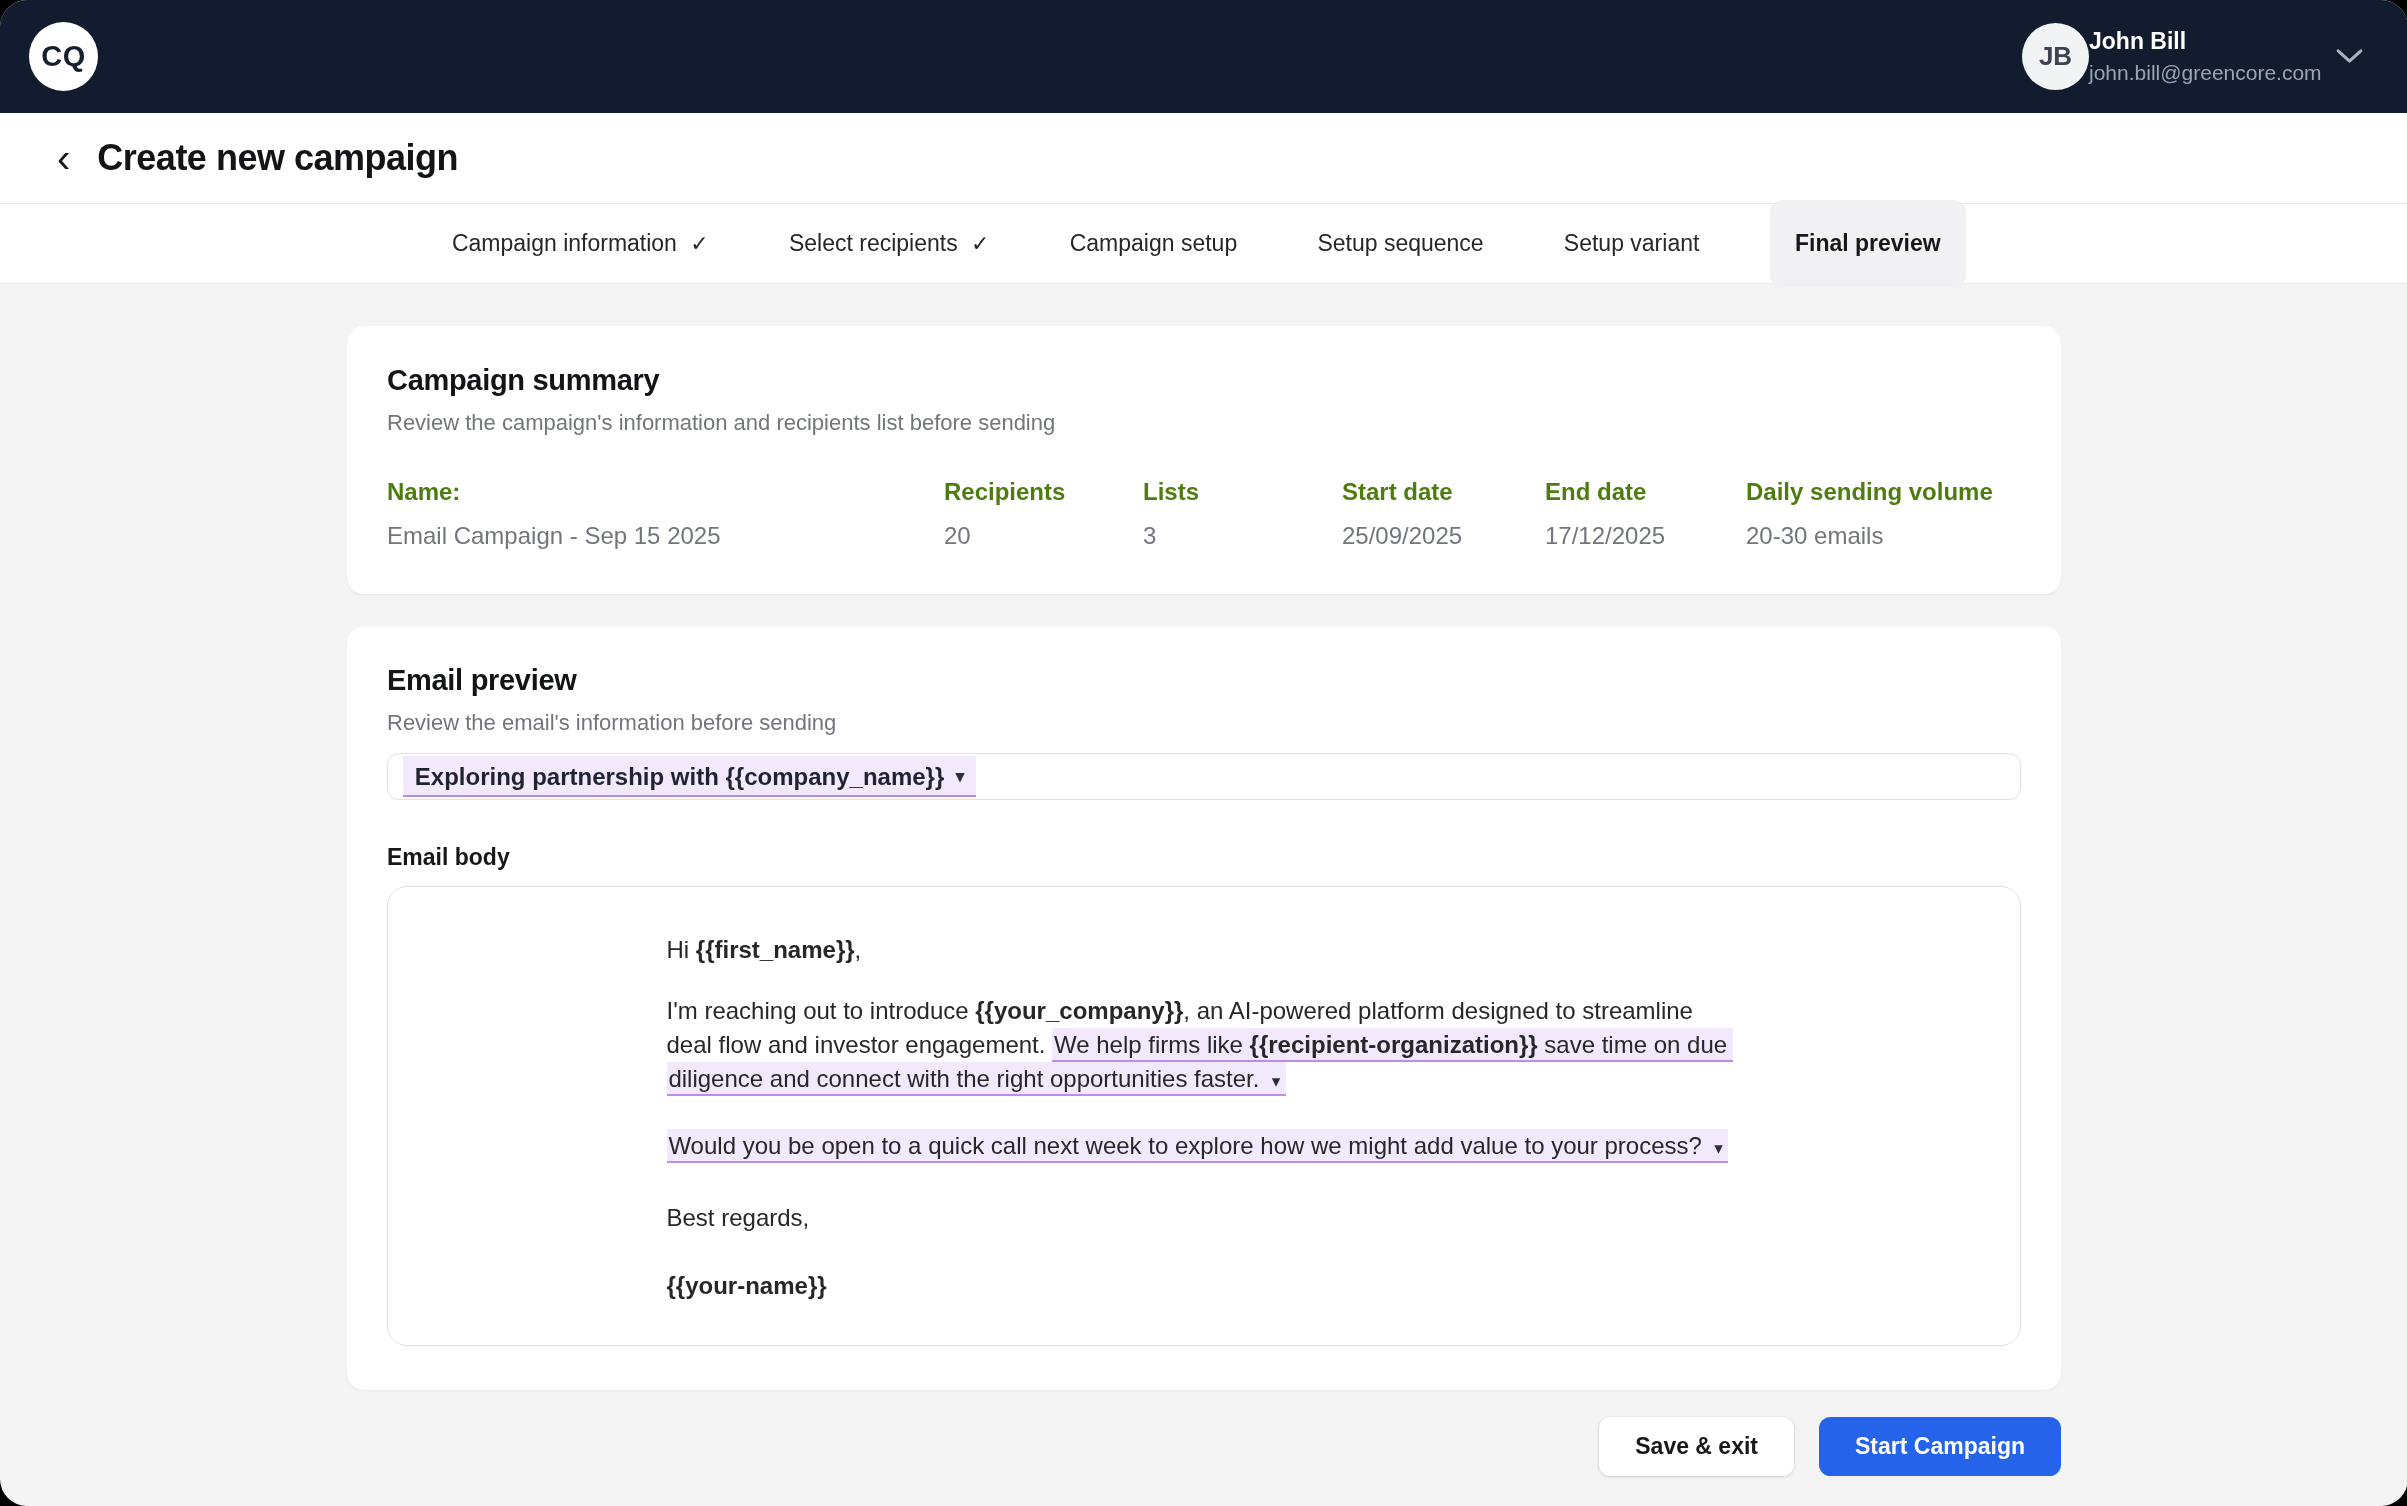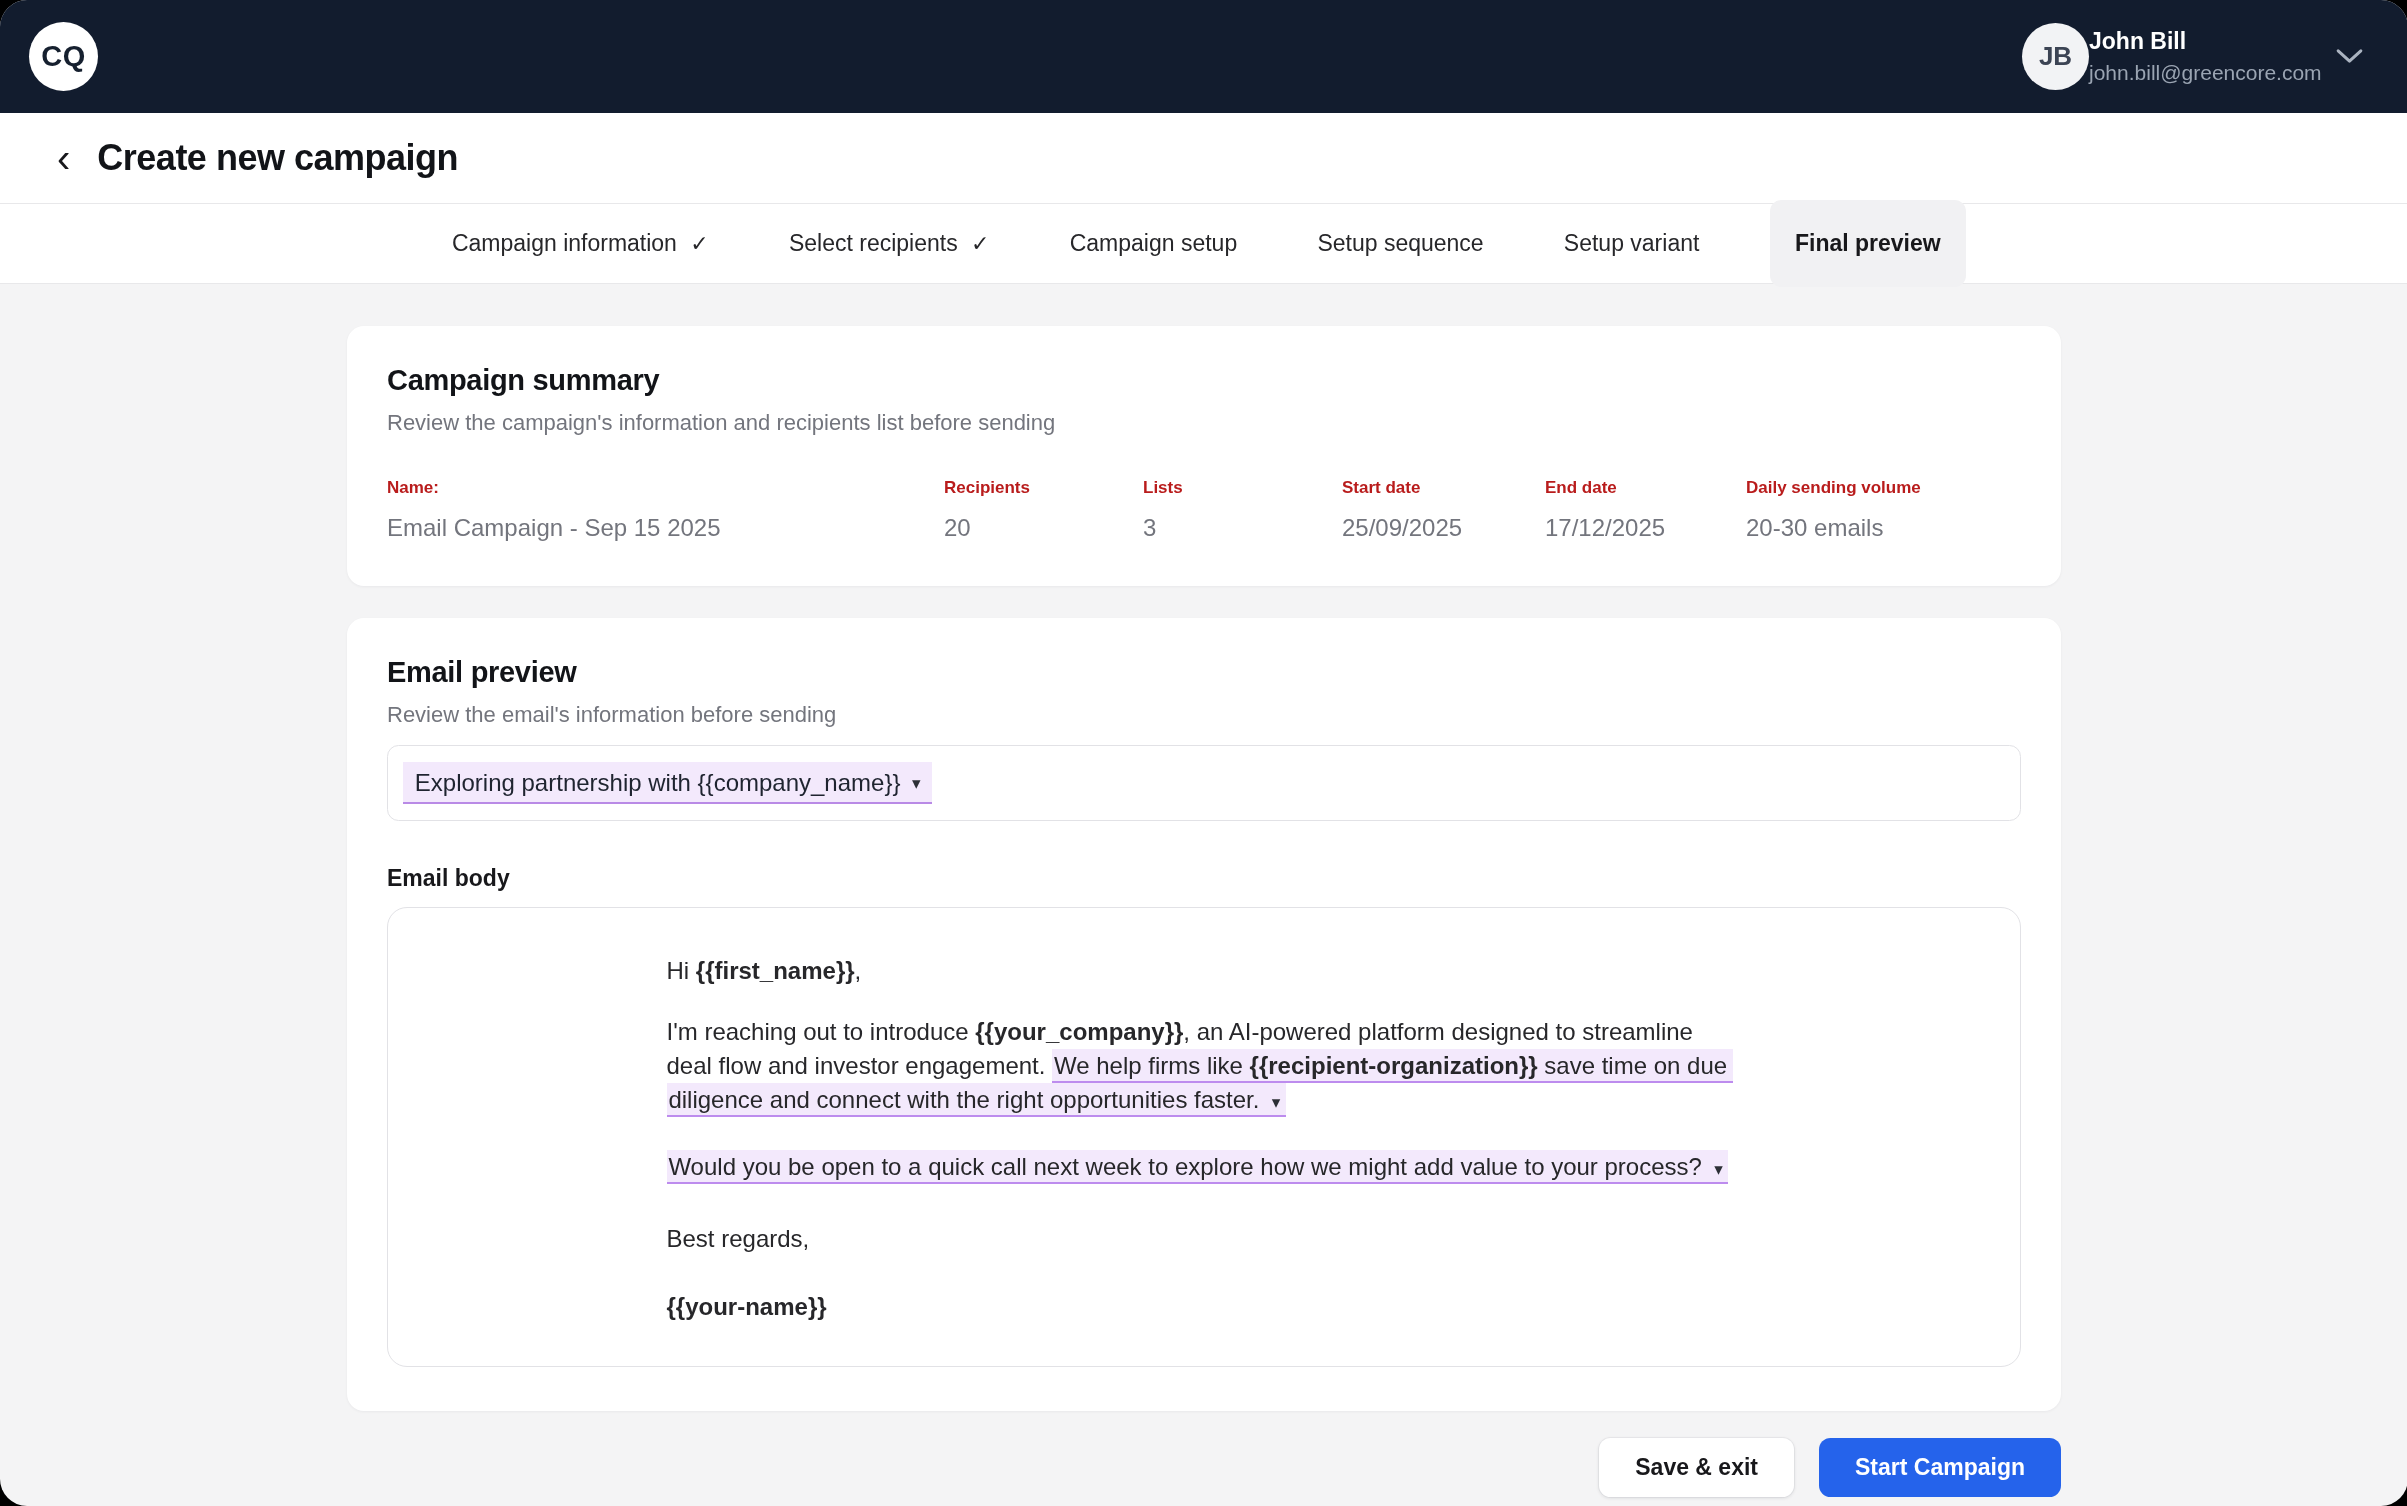--- a/index.html
+++ b/index.html
@@ -96,7 +96,7 @@
   .f-start { width: 203px; }
   .f-end { width: 201px; }
   .f-volume { flex: 1; }
-  .field-label { font-size: 17px; font-weight: 600; color: #b91c1c; }
+  .field-label { font-size: 24px; font-weight: 600; color: #4d7c0f; }
   .field-value { font-size: 24px; color: #73757d; }
 
   

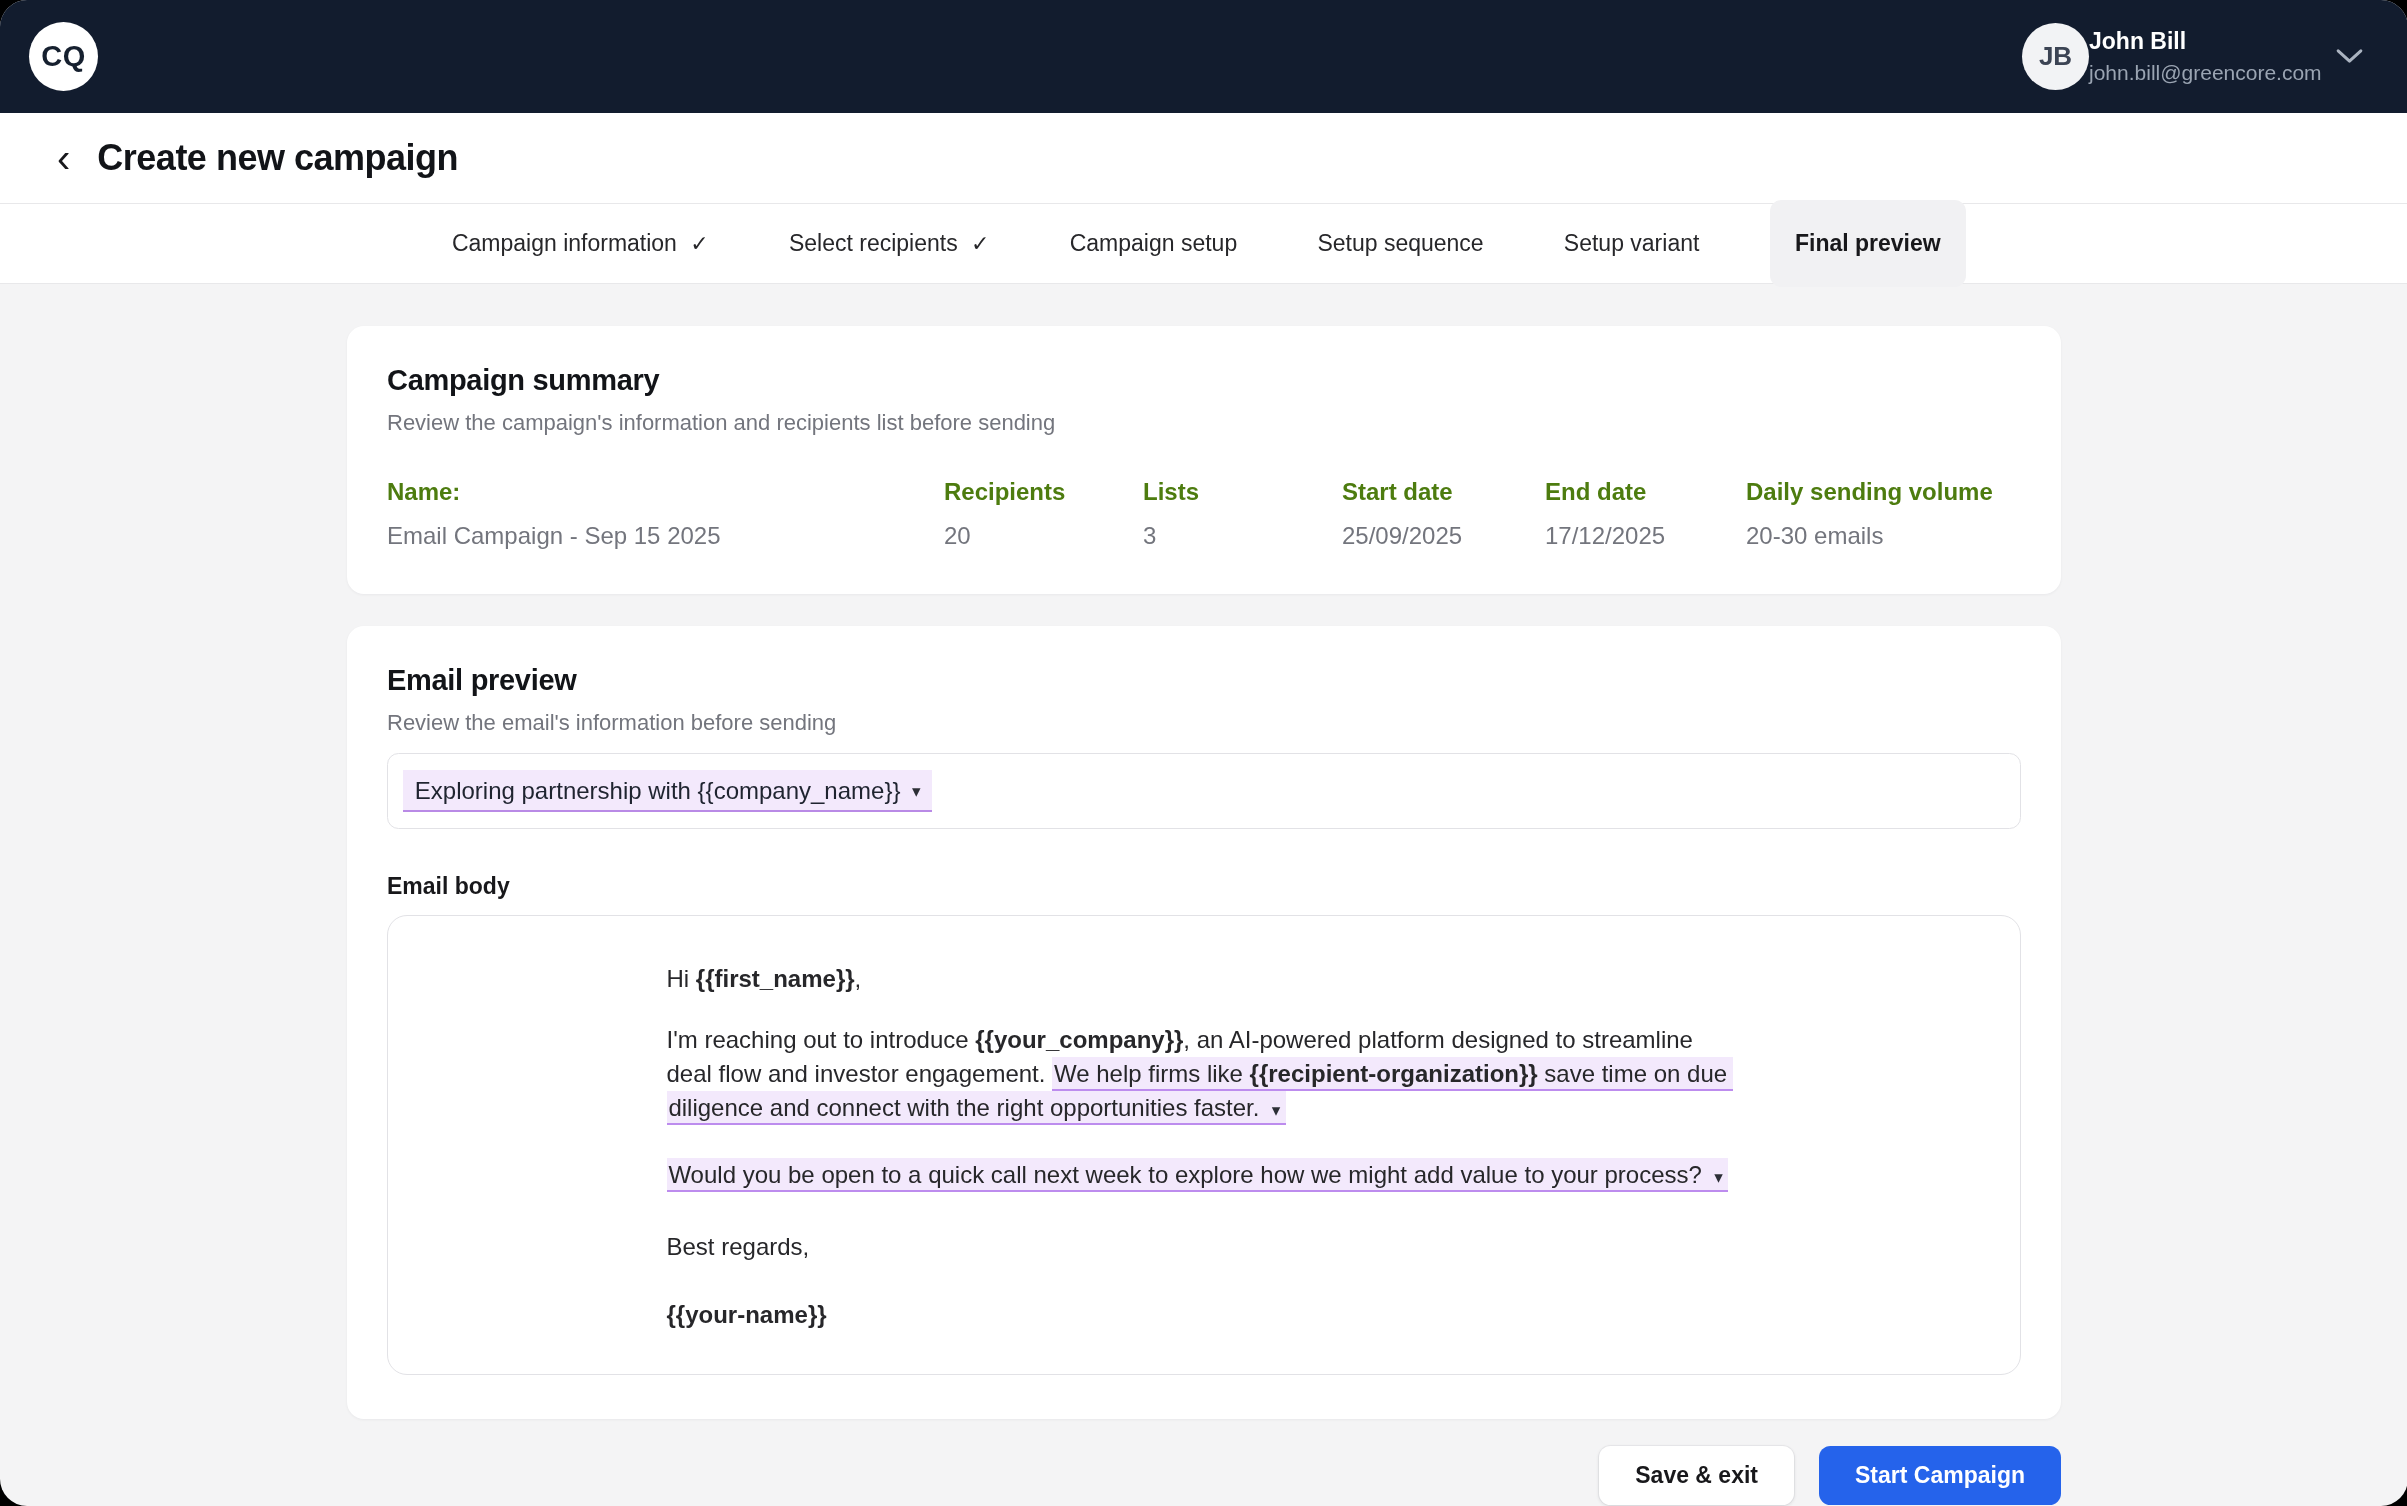--- a/index.html
+++ b/index.html
@@ -102,10 +102,10 @@
   
   .input-label { font-size: 23px; font-weight: 600; color: #18181b; margin-top: 44px; }
   .subject-input {
-    margin-top: 17px; height: 76px; width: 100%;
+    margin-top: 17px; height: 47px; width: 100%;
     border: 1px solid #e2e2e6; border-radius: 11.5px;
     background: #fff; display: flex; align-items: center;
-    padding: 0 15.3px; cursor: text;
+    padding: 0 15.3px; cursor: text; font-weight: bold;
   }
   .token-pill {
     background: #f3e9fc; border-bottom: 2.9px solid #b98ae6;

